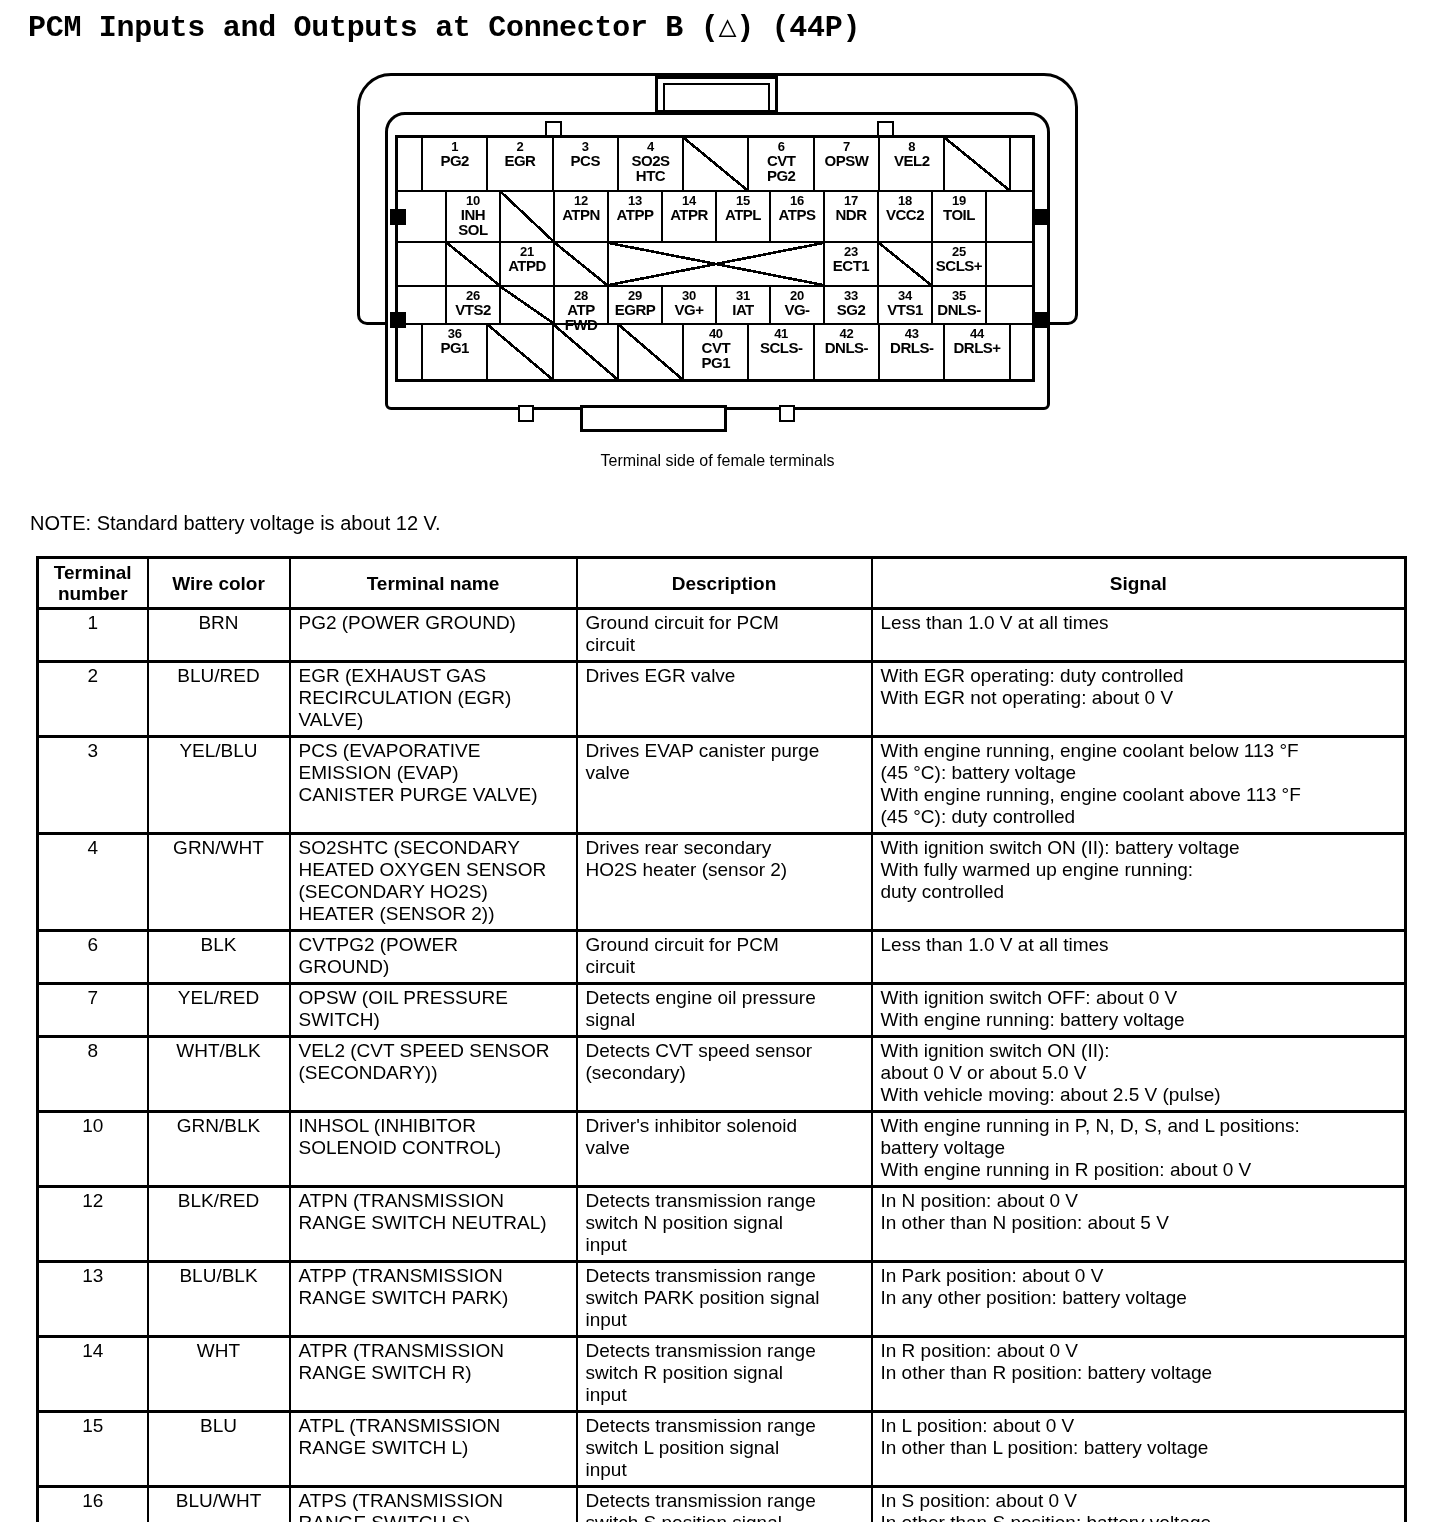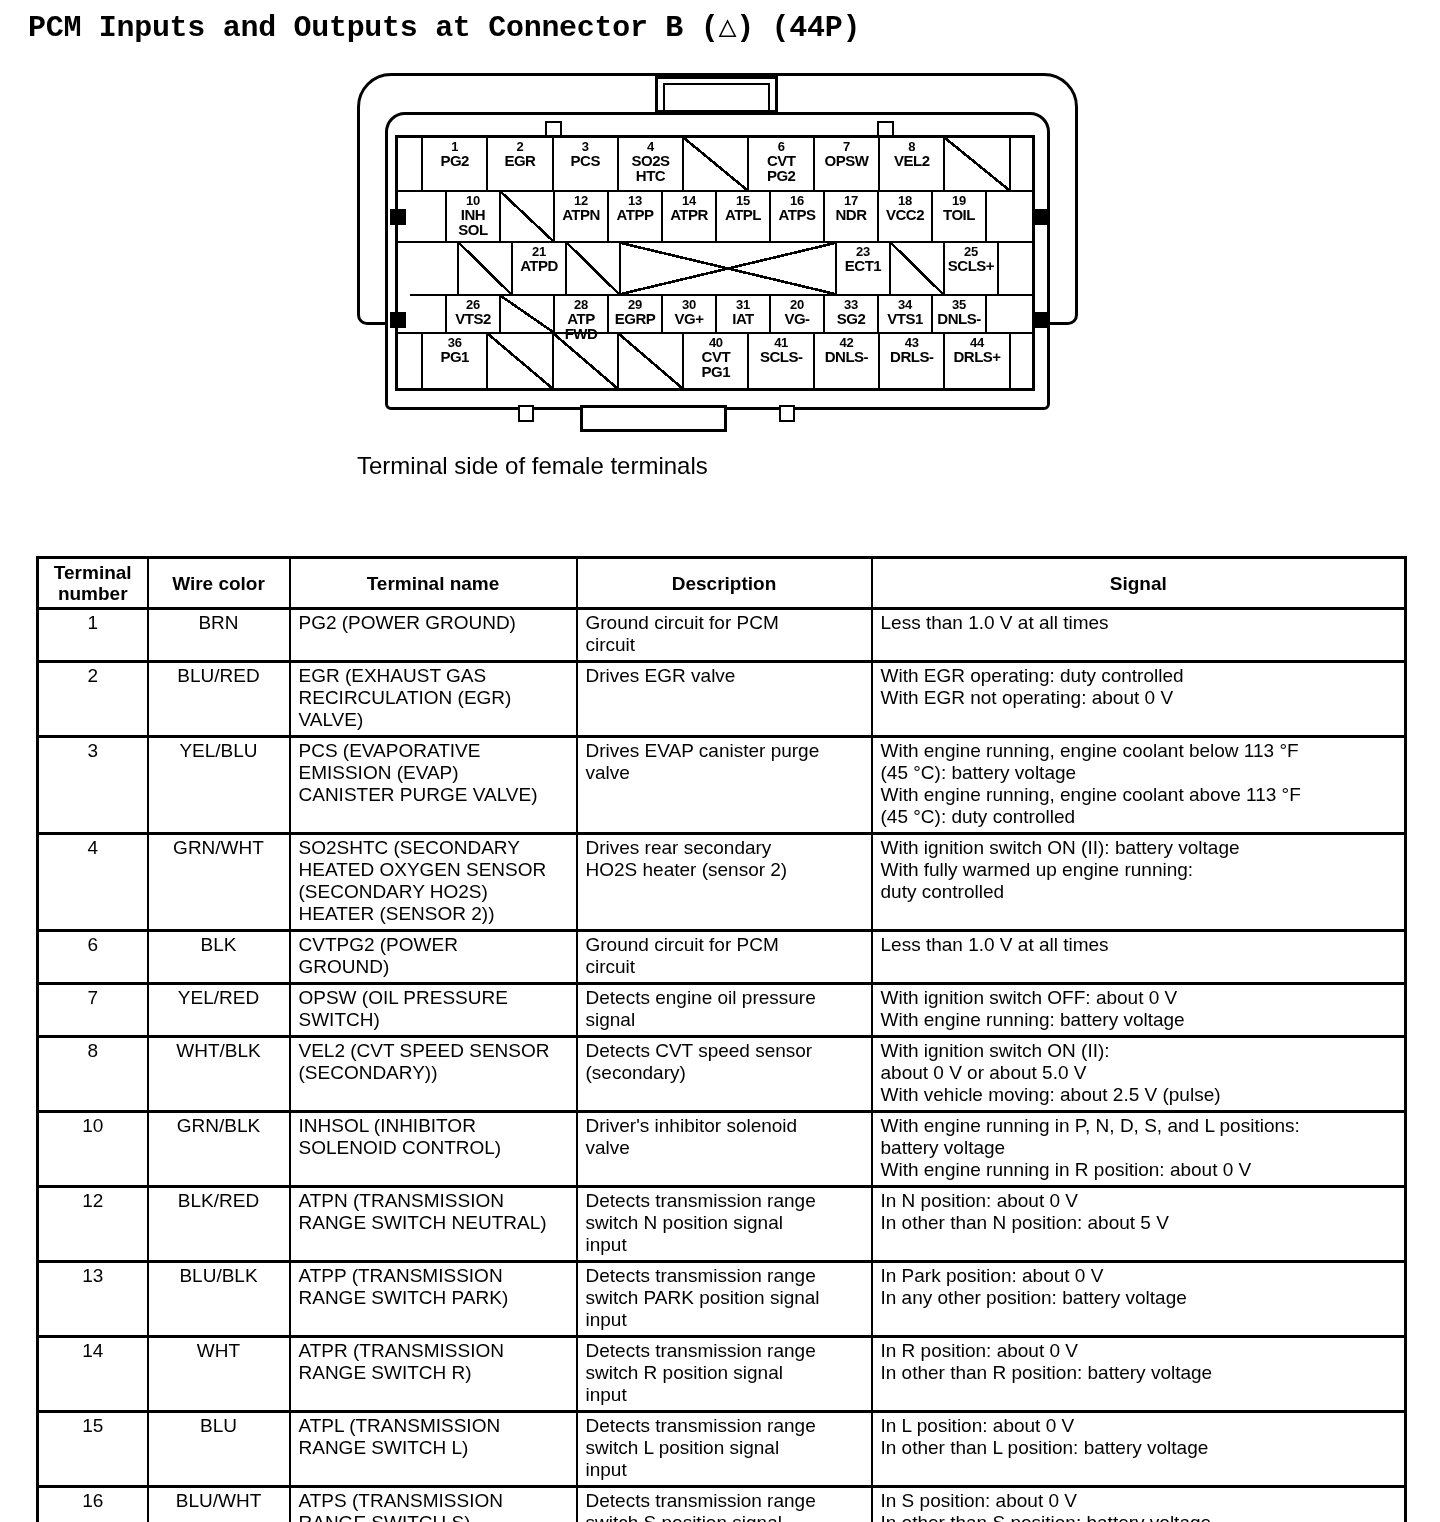--- a/index.html
+++ b/index.html
@@ -36,7 +36,7 @@
   .conn-row:last-child{border-bottom:none;border-radius:16px;}
   .conn-row:nth-child(1){height:54px;}
   .conn-row:nth-child(2){height:51px;}
-  .conn-row:nth-child(3){height:53px;margin-left:12px;}
+  .conn-row:nth-child(3){height:44px;}
   .conn-row:nth-child(4){height:38px;}
   .conn-row:nth-child(5){height:54px;}
   .sp-lead{flex:none;}

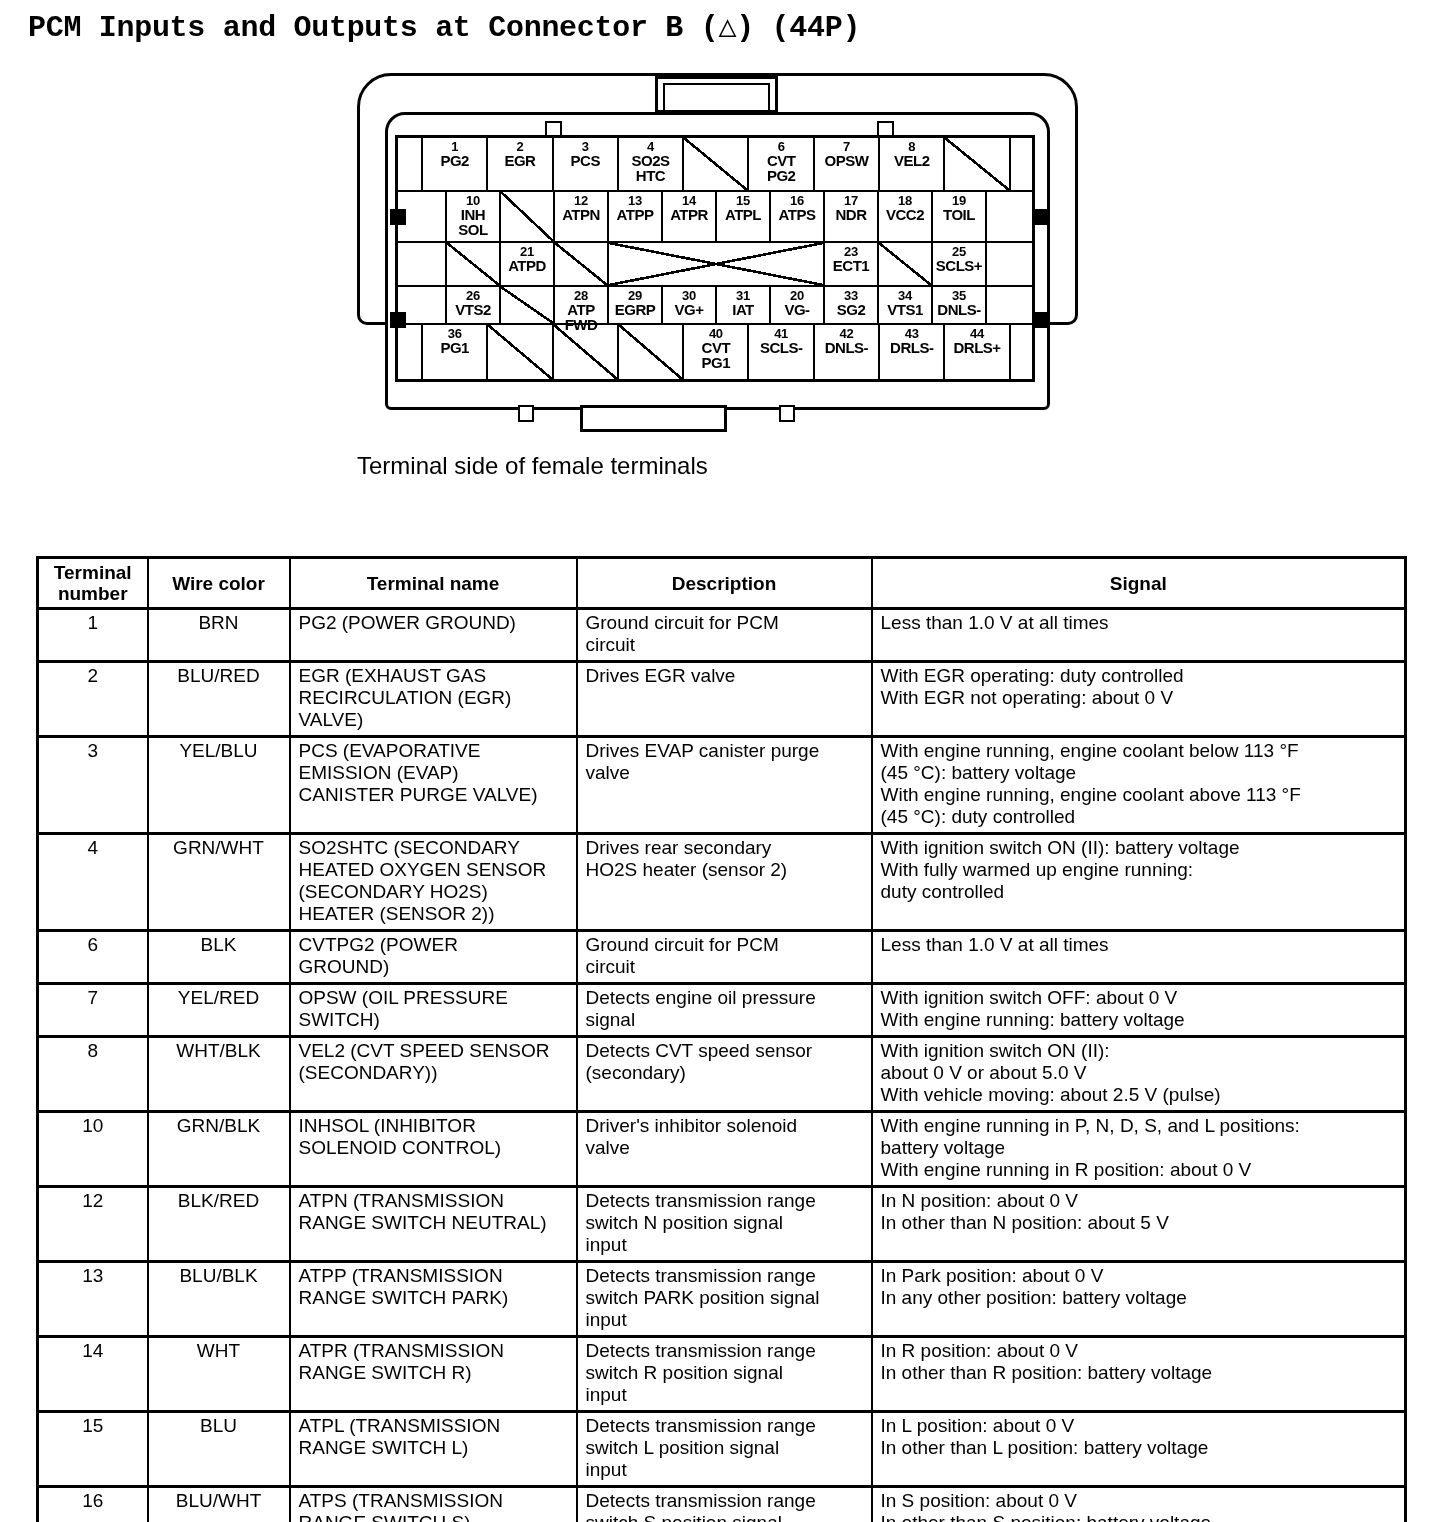--- a/index.html
+++ b/index.html
@@ -9,7 +9,7 @@
   
   .doc-title{position:absolute;left:28px;top:8px;font-size:30px;font-weight:bold;letter-spacing:-0.3px;font-family:Liberation Mono, monospace;}
   .note-text{position:absolute;left:30px;top:512px;font-size:20px;}
-  .conn-caption{position:absolute;left:357px;top:452px;width:721px;text-align:left;font-size:24px;}
+  .conn-caption{position:absolute;left:357px;top:452px;width:721px;text-align:center;font-size:16px;}
 
   
   .connector{position:absolute;left:0;top:0;width:1440px;height:460px;}

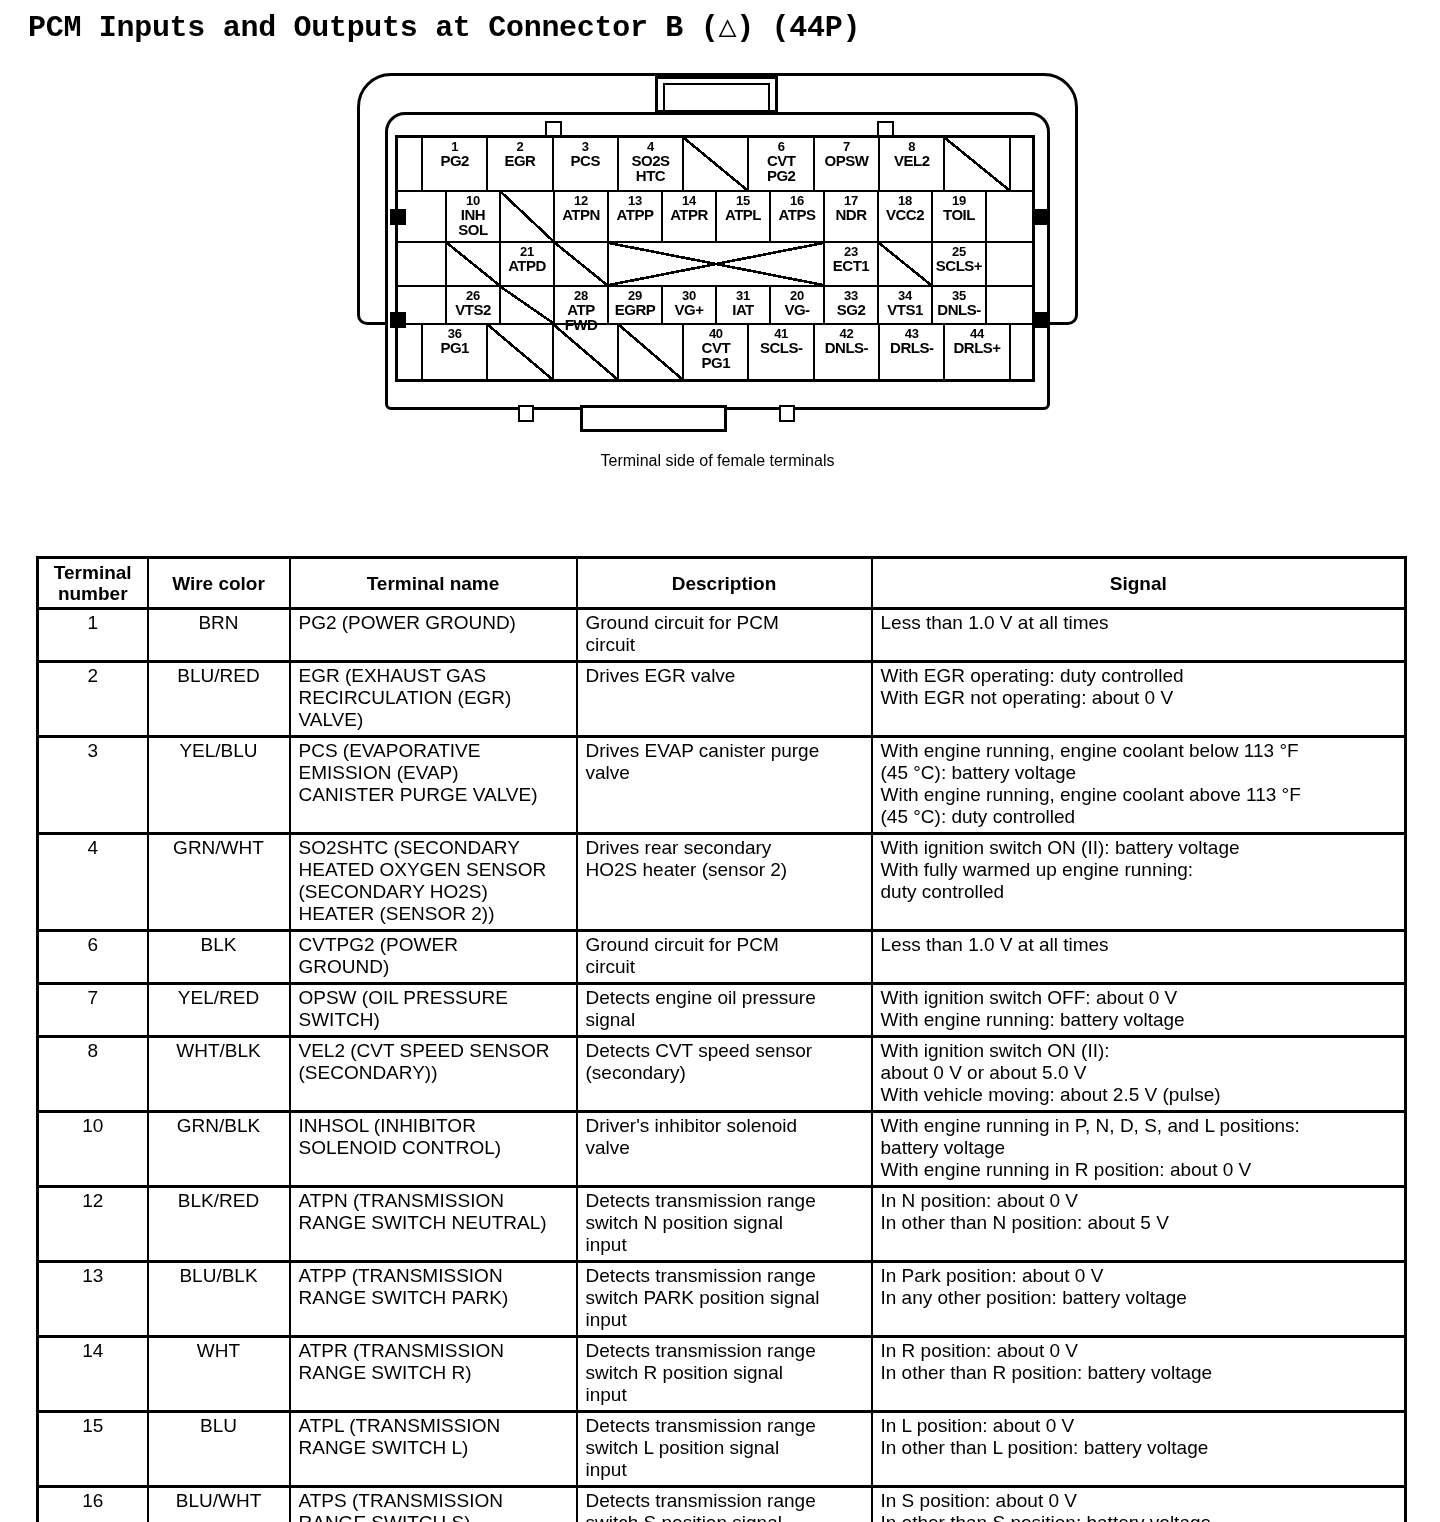--- a/index.html
+++ b/index.html
@@ -265,6 +265,7 @@
 
   <div class="conn-caption">Terminal side of female terminals</div>
 
+  <div class="note-text">NOTE: Standard battery voltage is about 12 V.</div>
 
   <table class="sigtable">
     <colgroup>

